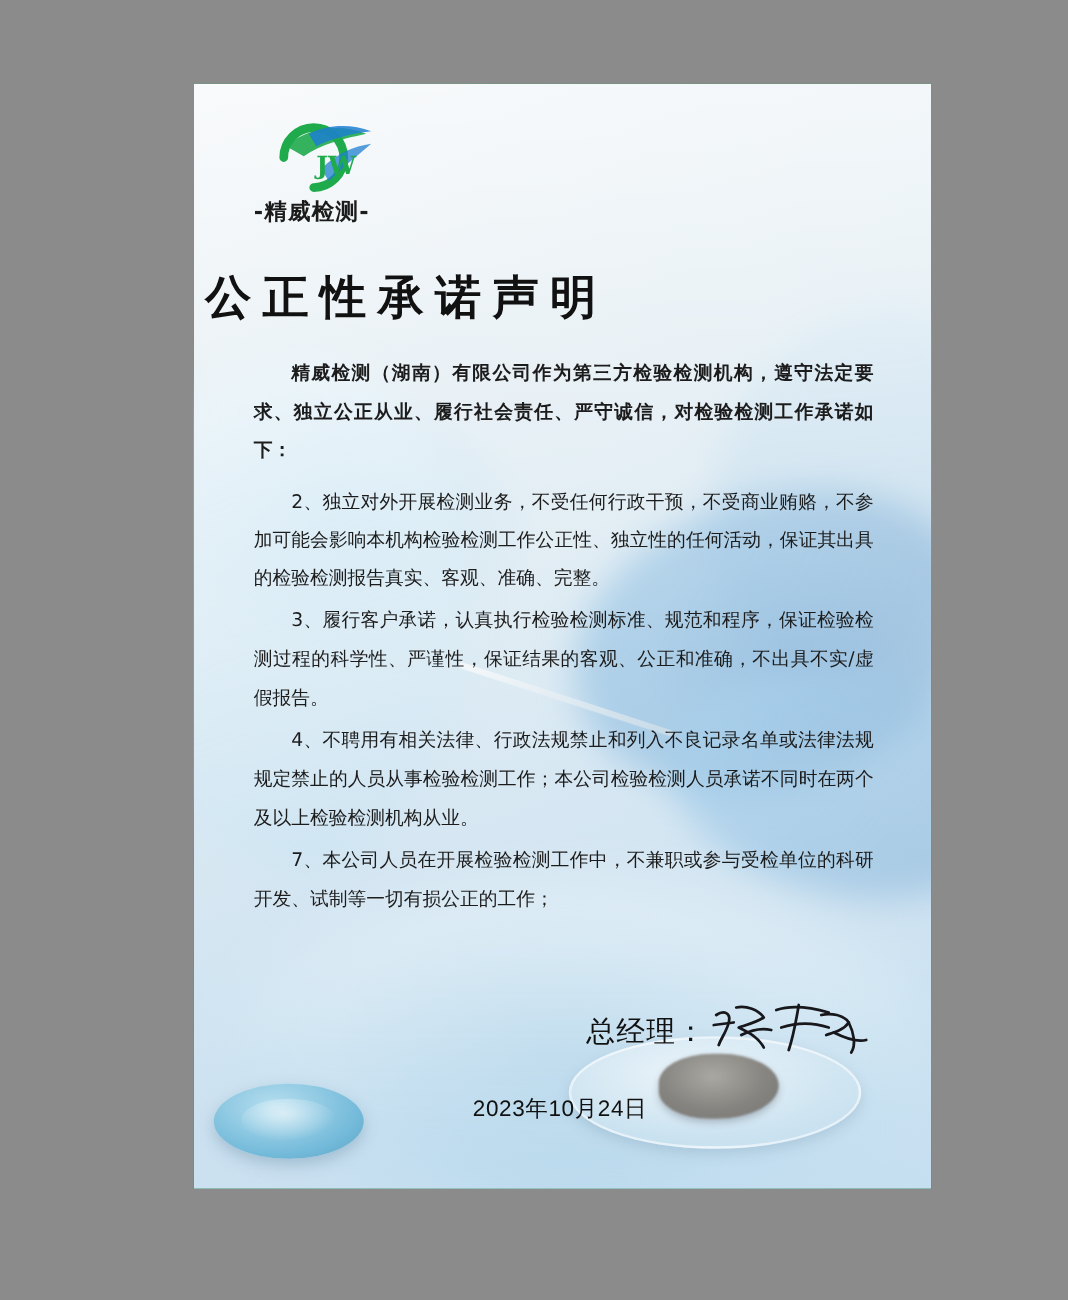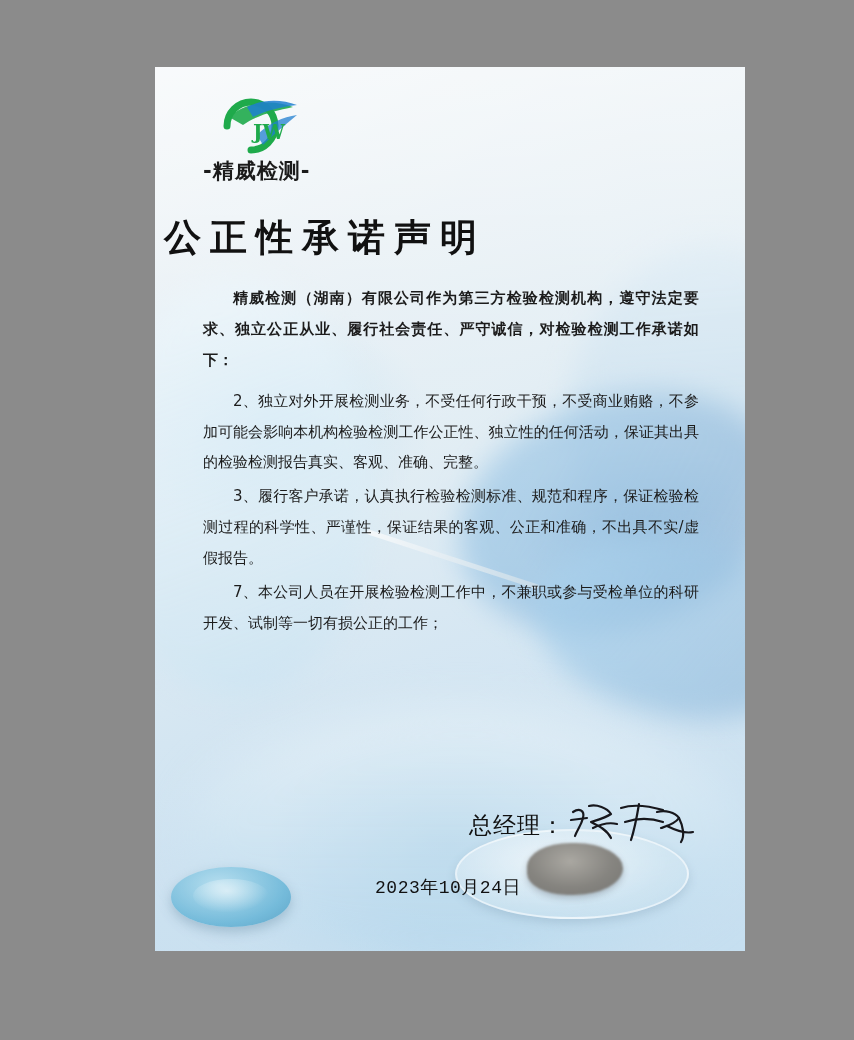--- a/index.html
+++ b/index.html
@@ -137,7 +137,7 @@
   .logo-name {
     margin-top: 2px;
     font-family: "DejaVu Sans", "Liberation Sans", sans-serif;
-    font-size: 21px;
+    font-size: 18px;
     font-weight: bold;
     color: #1b1b1b;
     letter-spacing: 1px;

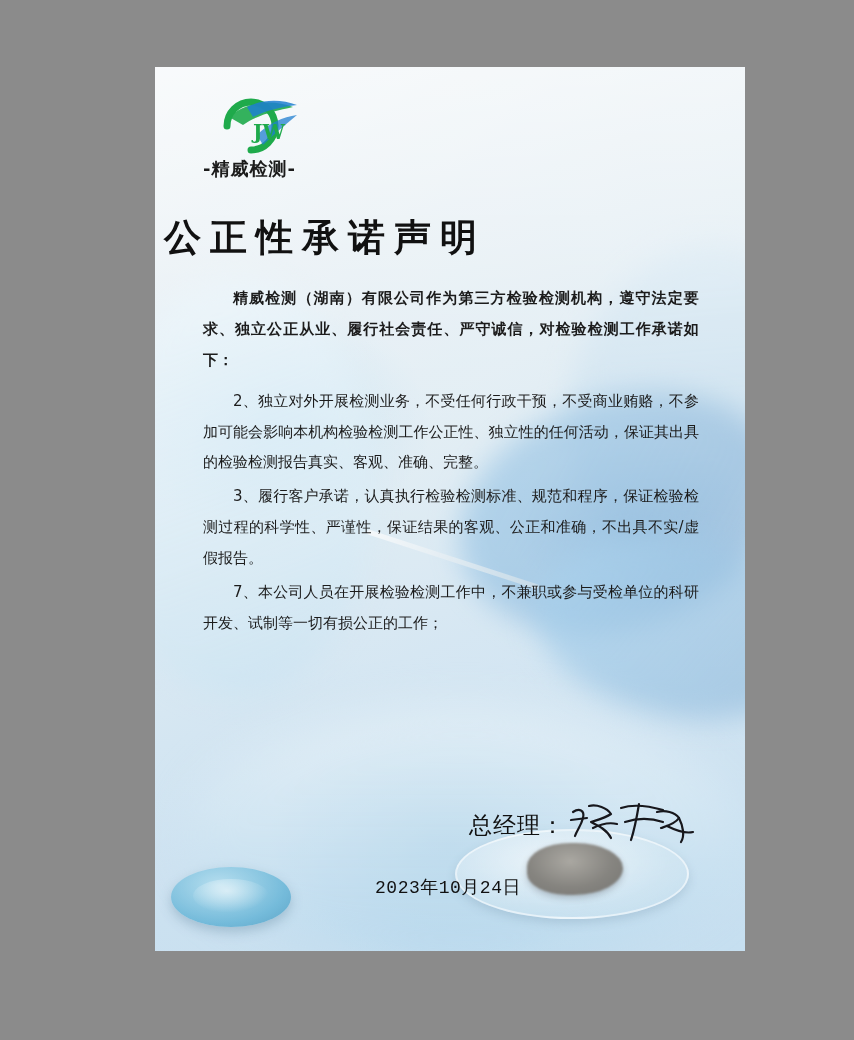--- a/index.html
+++ b/index.html
@@ -253,6 +253,7 @@
       <p class="para lead">精威检测（湖南）有限公司作为第三方检验检测机构，遵守法定要求、独立公正从业、履行社会责任、严守诚信，对检验检测工作承诺如下：</p>
       <p class="para">2、独立对外开展检测业务，不受任何行政干预，不受商业贿赂，不参加可能会影响本机构检验检测工作公正性、独立性的任何活动，保证其出具的检验检测报告真实、客观、准确、完整。</p>
       <p class="para">3、履行客户承诺，认真执行检验检测标准、规范和程序，保证检验检测过程的科学性、严谨性，保证结果的客观、公正和准确，不出具不实/虚假报告。</p>
+      <p class="para">4、不聘用有相关法律、行政法规禁止和列入不良记录名单或法律法规规定禁止的人员从事检验检测工作；本公司检验检测人员承诺不同时在两个及以上检验检测机构从业。</p>
       <p class="para">7、本公司人员在开展检验检测工作中，不兼职或参与受检单位的科研开发、试制等一切有损公正的工作；</p>
     </div>
 

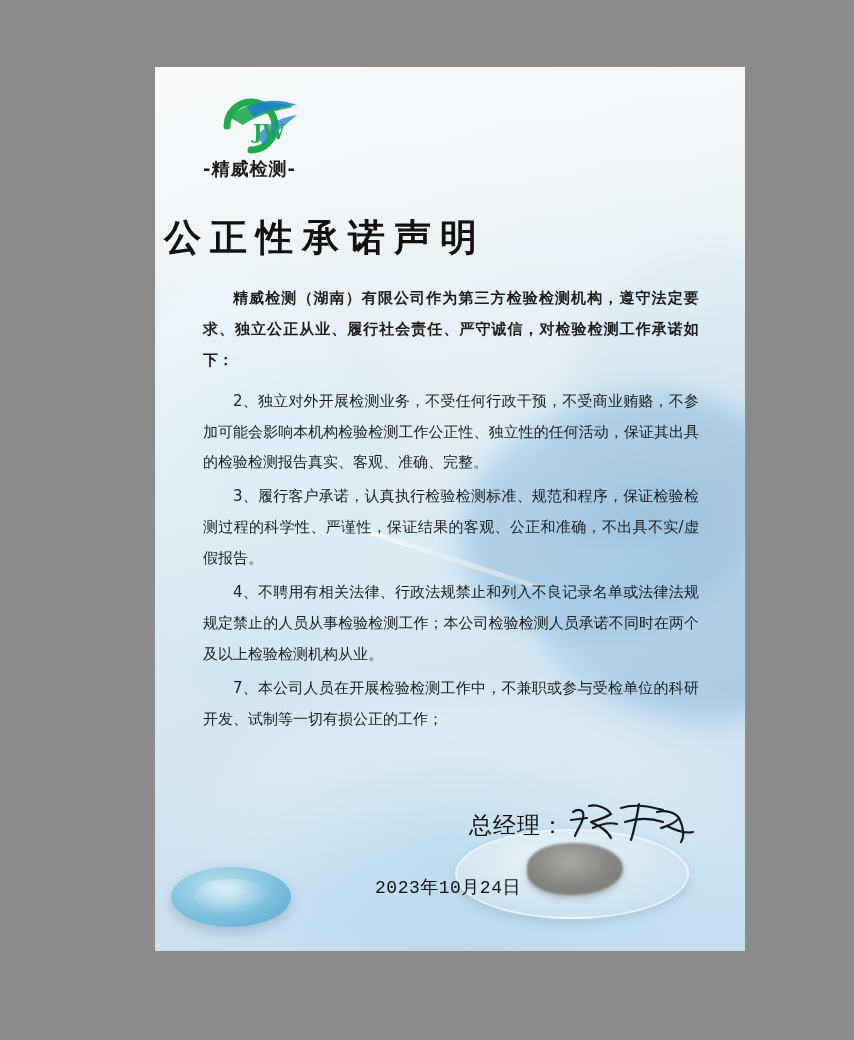--- a/index.html
+++ b/index.html
@@ -208,7 +208,7 @@
     top: 808px;
     text-align: center;
     padding-right: 22px;
-    font-family: Liberation Mono, monospace;
+    font-family: Liberation Sans, sans-serif;
     font-size: 18px;
     color: #111;
     letter-spacing: 0.5px;

